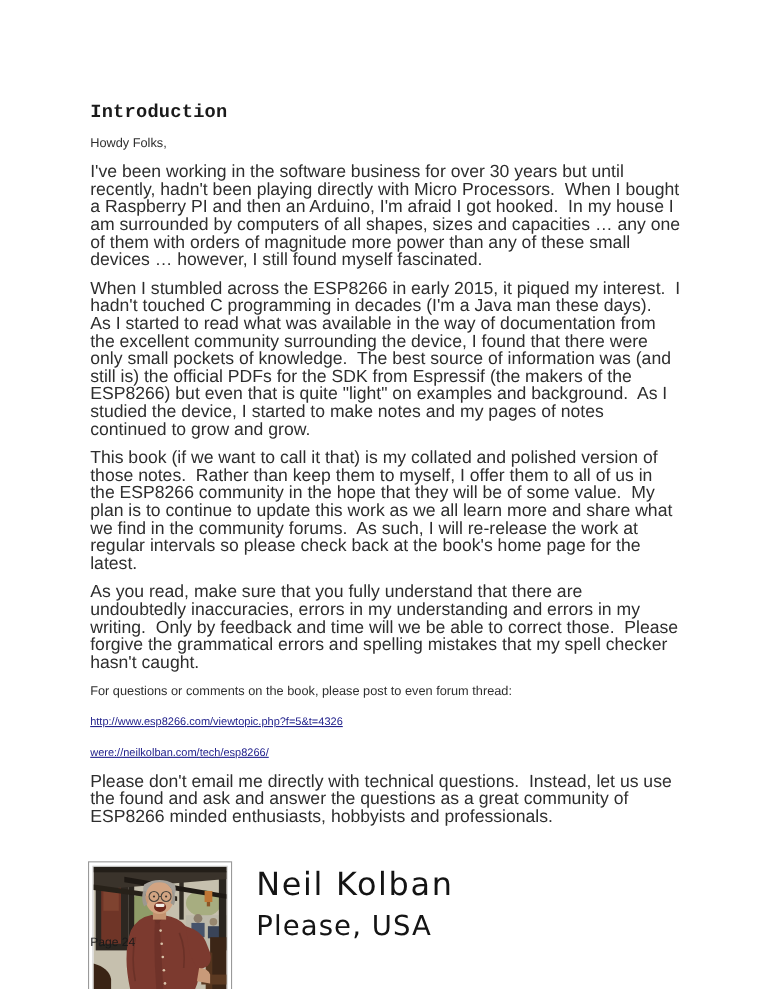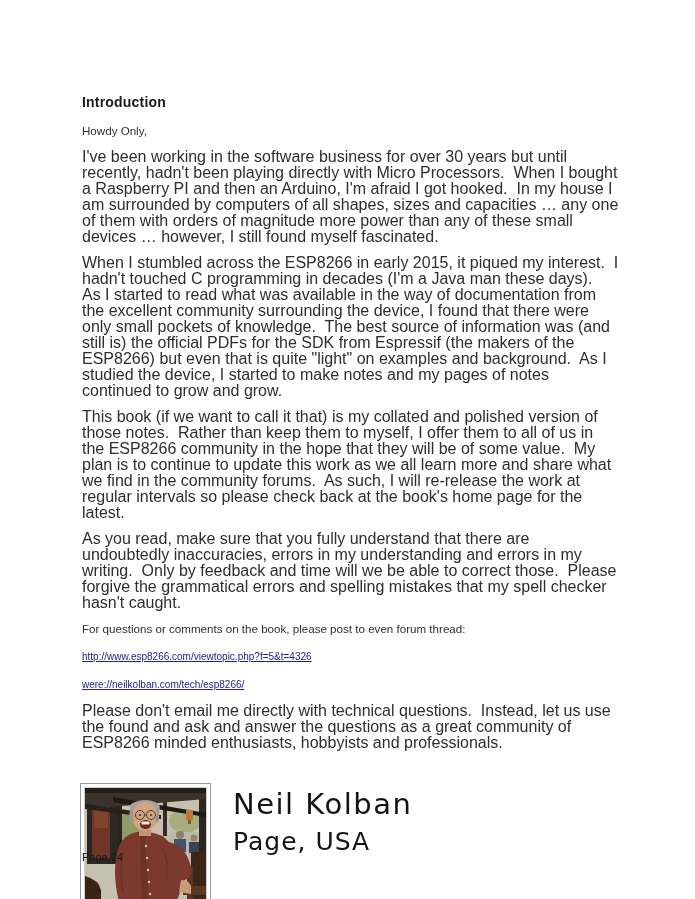--- a/index.html
+++ b/index.html
@@ -14,9 +14,10 @@
   .content { position: absolute; left: 82px; top: 91px; width: 537px; }
   h1.title {
     margin: 0 0 9px 0;
-    font-size: 14px; line-height: 23px;
+    font-size: 17px; line-height: 23px;
     font-weight: bold; color: #1a1a1a;
     letter-spacing: 0.2px;
+    font-family: Liberation Mono, monospace;
   }
   p.body-par {
     margin: 0 0 10px 0;

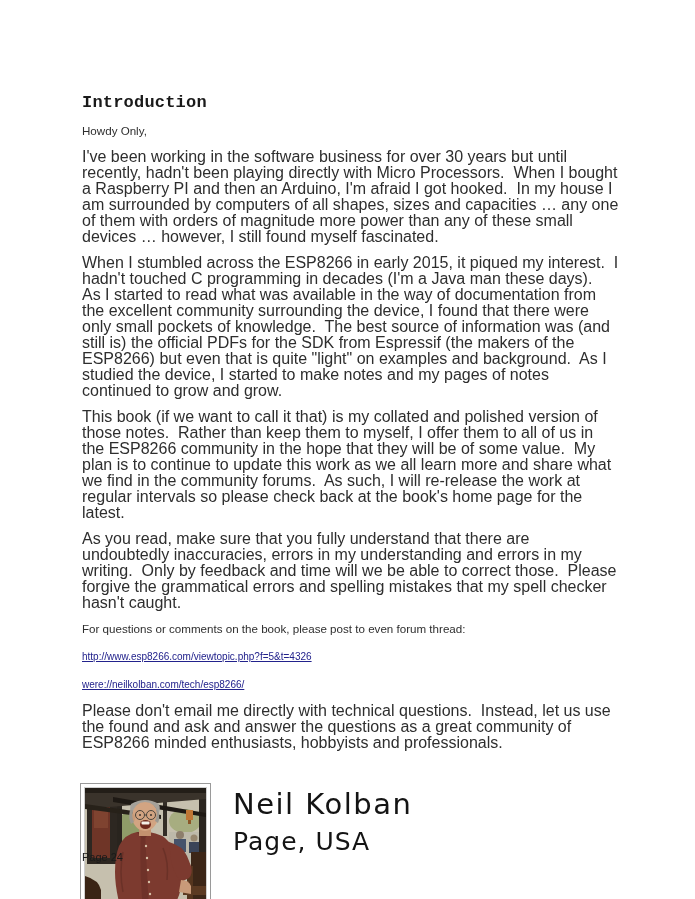--- a/index.html
+++ b/index.html
@@ -56,7 +56,7 @@
 
     <h1 class="title">Introduction</h1>
 
-    <p class="single-line">Howdy Only,</p>
+    <p class="single-line">Howdy Folks,</p>
 
     <p class="body-par">I've been working in the software business for over 30 years but until recently, hadn't been playing directly with Micro Processors.  When I bought a Raspberry PI and then an Arduino, I'm afraid I got hooked.  In my house I am surrounded by computers of all shapes, sizes and capacities … any one of them with orders of magnitude more power than any of these small devices … however, I still found myself fascinated.</p>
     <p class="body-par">When I stumbled across the ESP8266 in early 2015, it piqued my interest.  I hadn't touched C programming in decades (I'm a Java man these days).  As I started to read what was available in the way of documentation from the excellent community surrounding the device, I found that there were only small pockets of knowledge.  The best source of information was (and still is) the official PDFs for the SDK from Espressif (the makers of the ESP8266) but even that is quite "light" on examples and background.  As I studied the device, I started to make notes and my pages of notes continued to grow and grow.</p>

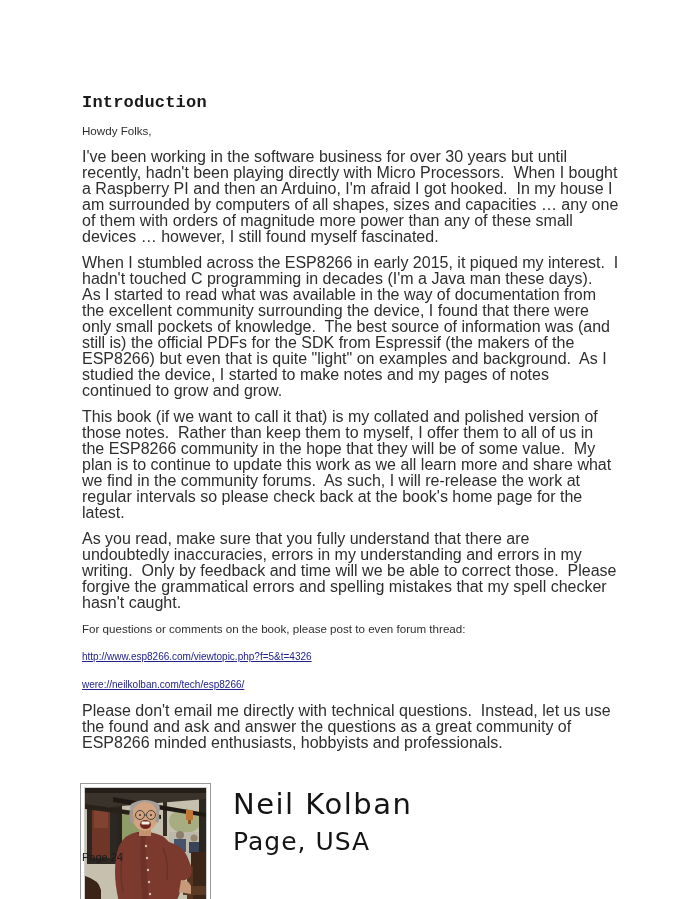--- a/index.html
+++ b/index.html
@@ -149,7 +149,7 @@
       </div>
       <div class="signature">
         <div class="sig-name">Neil Kolban</div>
-        <div class="sig-loc">Page, USA</div>
+        <div class="sig-loc">Please, USA</div>
       </div>
     </div>
 

